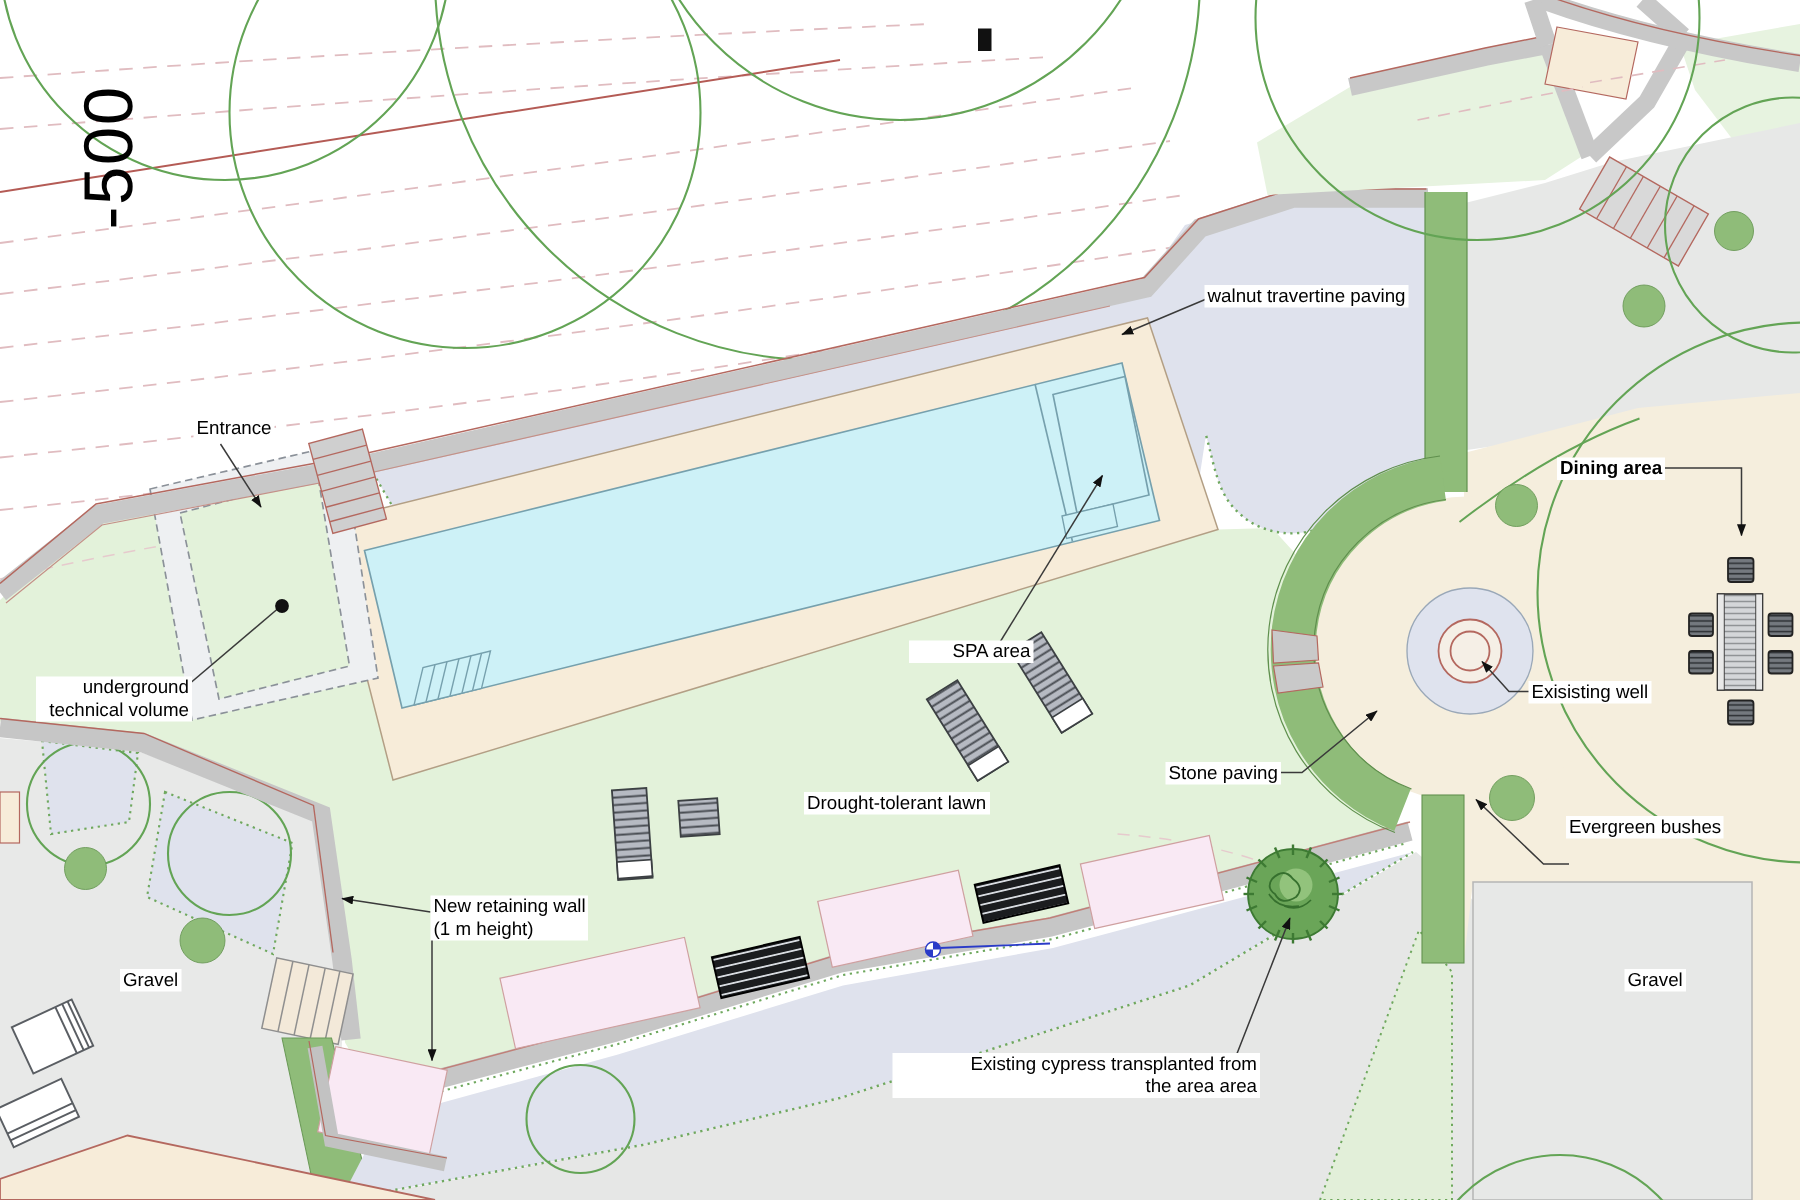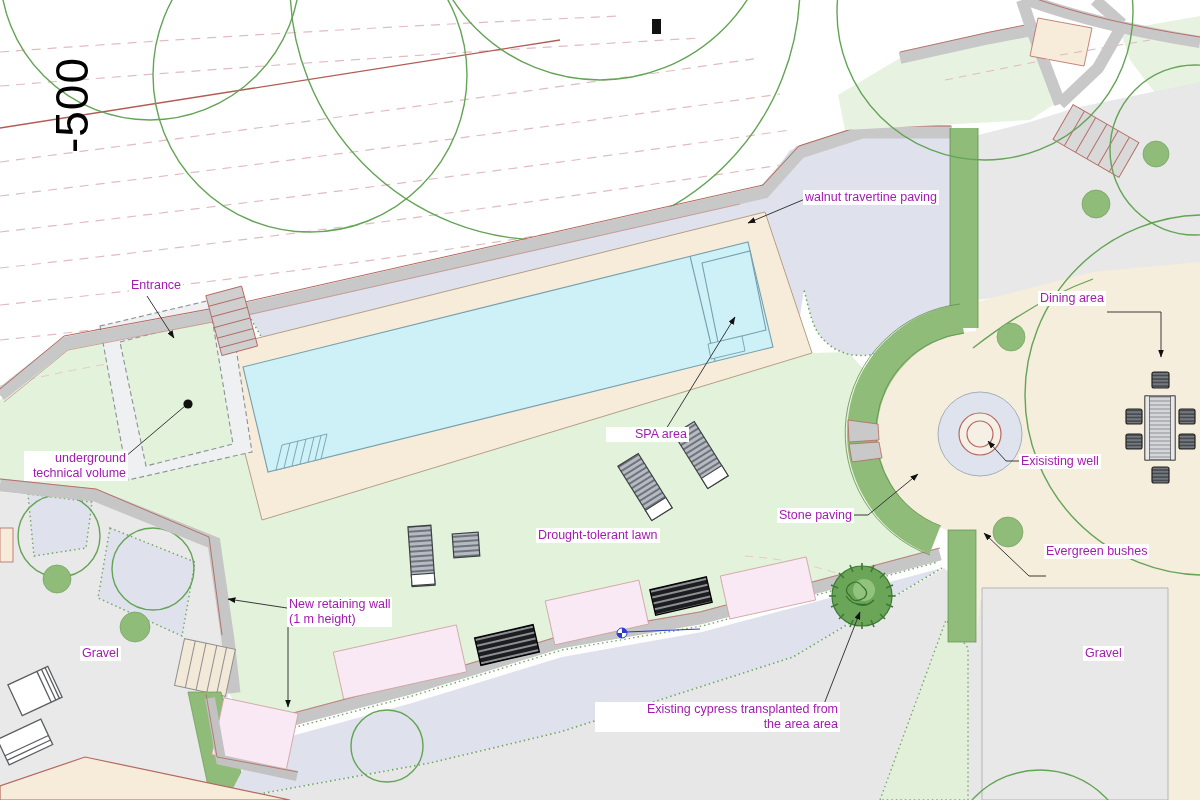--- a/index.html
+++ b/index.html
@@ -6,7 +6,7 @@
   #stage{position:relative;width:1200px;height:800px;overflow:hidden;background:#ffffff;
          font-family:"Liberation Sans",sans-serif;}
   #plan-svg{position:absolute;left:0;top:0;}
-  .lbl{position:absolute;background:#ffffff;color:#a21caf;font-size:12.5px;line-height:1.18;
+  .lbl{position:absolute;background:#ffffff;color:#000000;font-size:12.5px;line-height:1.18;
        padding:0 2px;white-space:nowrap;}
   .lbl.center{text-align:right;}
   .lbl.right{text-align:right;}

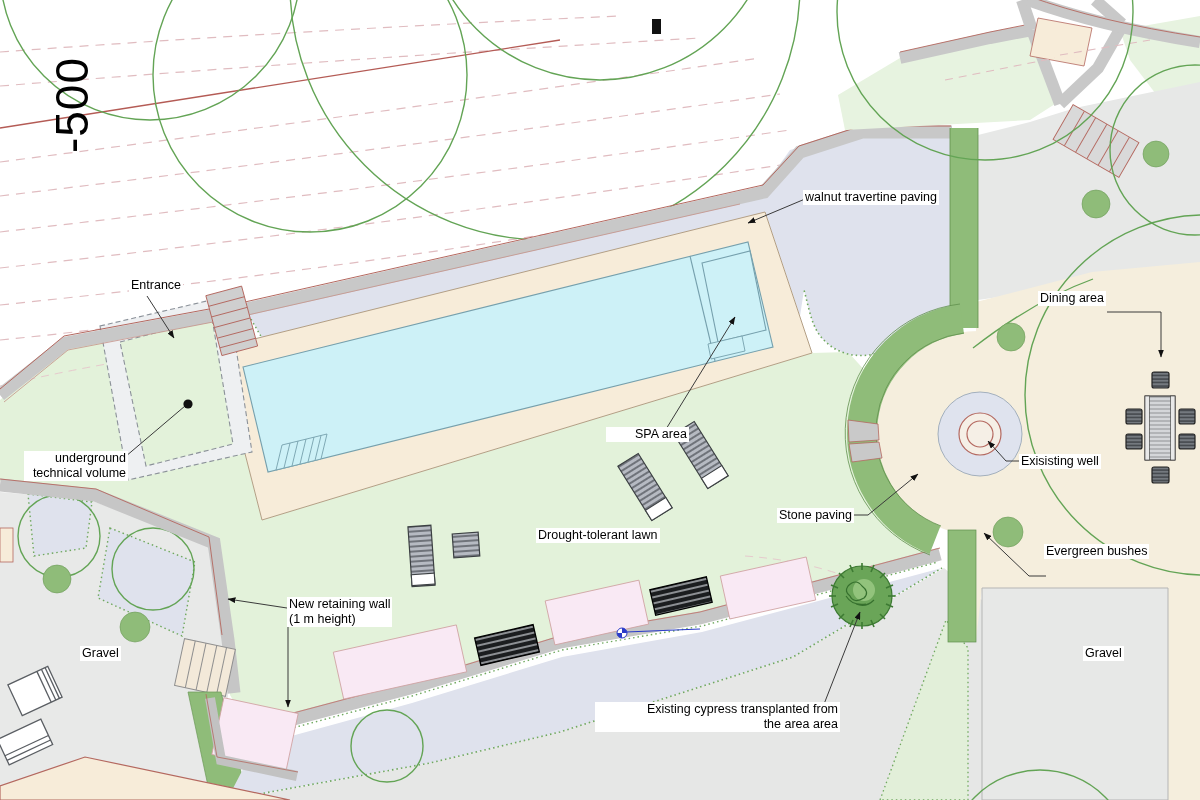--- a/index.html
+++ b/index.html
@@ -344,7 +344,7 @@
 <div class="lbl" style="left:606px;top:427px;padding-left:29px;">SPA area</div>
 <div class="lbl" style="left:536px;top:528px;">Drought-tolerant lawn</div>
 <div class="lbl" style="left:777px;top:508px;">Stone paving</div>
-<div class="lbl" style="left:1038px;top:291px;">Dining area</div>
+<div class="lbl" style="left:1038px;top:305px;font-weight:bold;">Dining area</div>
 <div class="lbl" style="left:1019px;top:454px;text-align:right;">Exisisting well</div>
 <div class="lbl" style="left:1044px;top:544px;">Evergreen bushes</div>
 <div class="lbl" style="left:287px;top:597px;">

